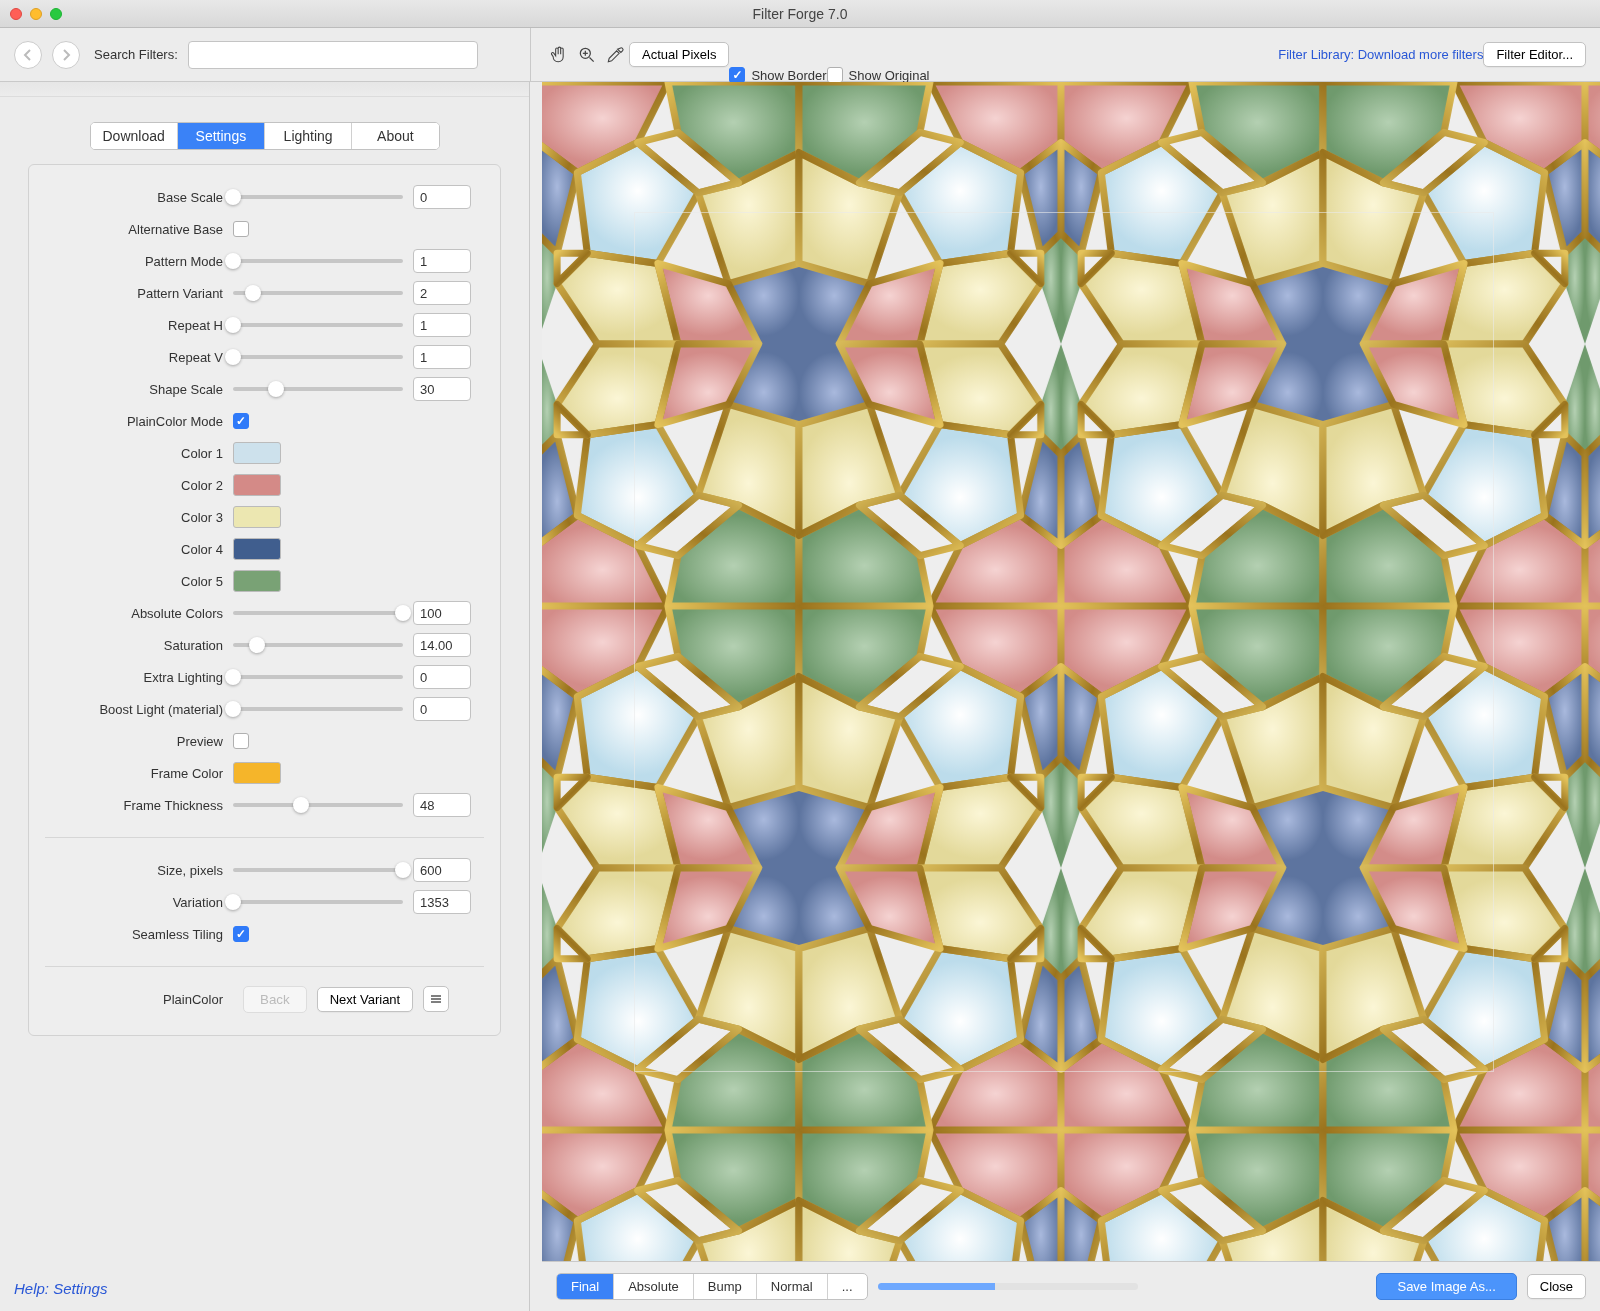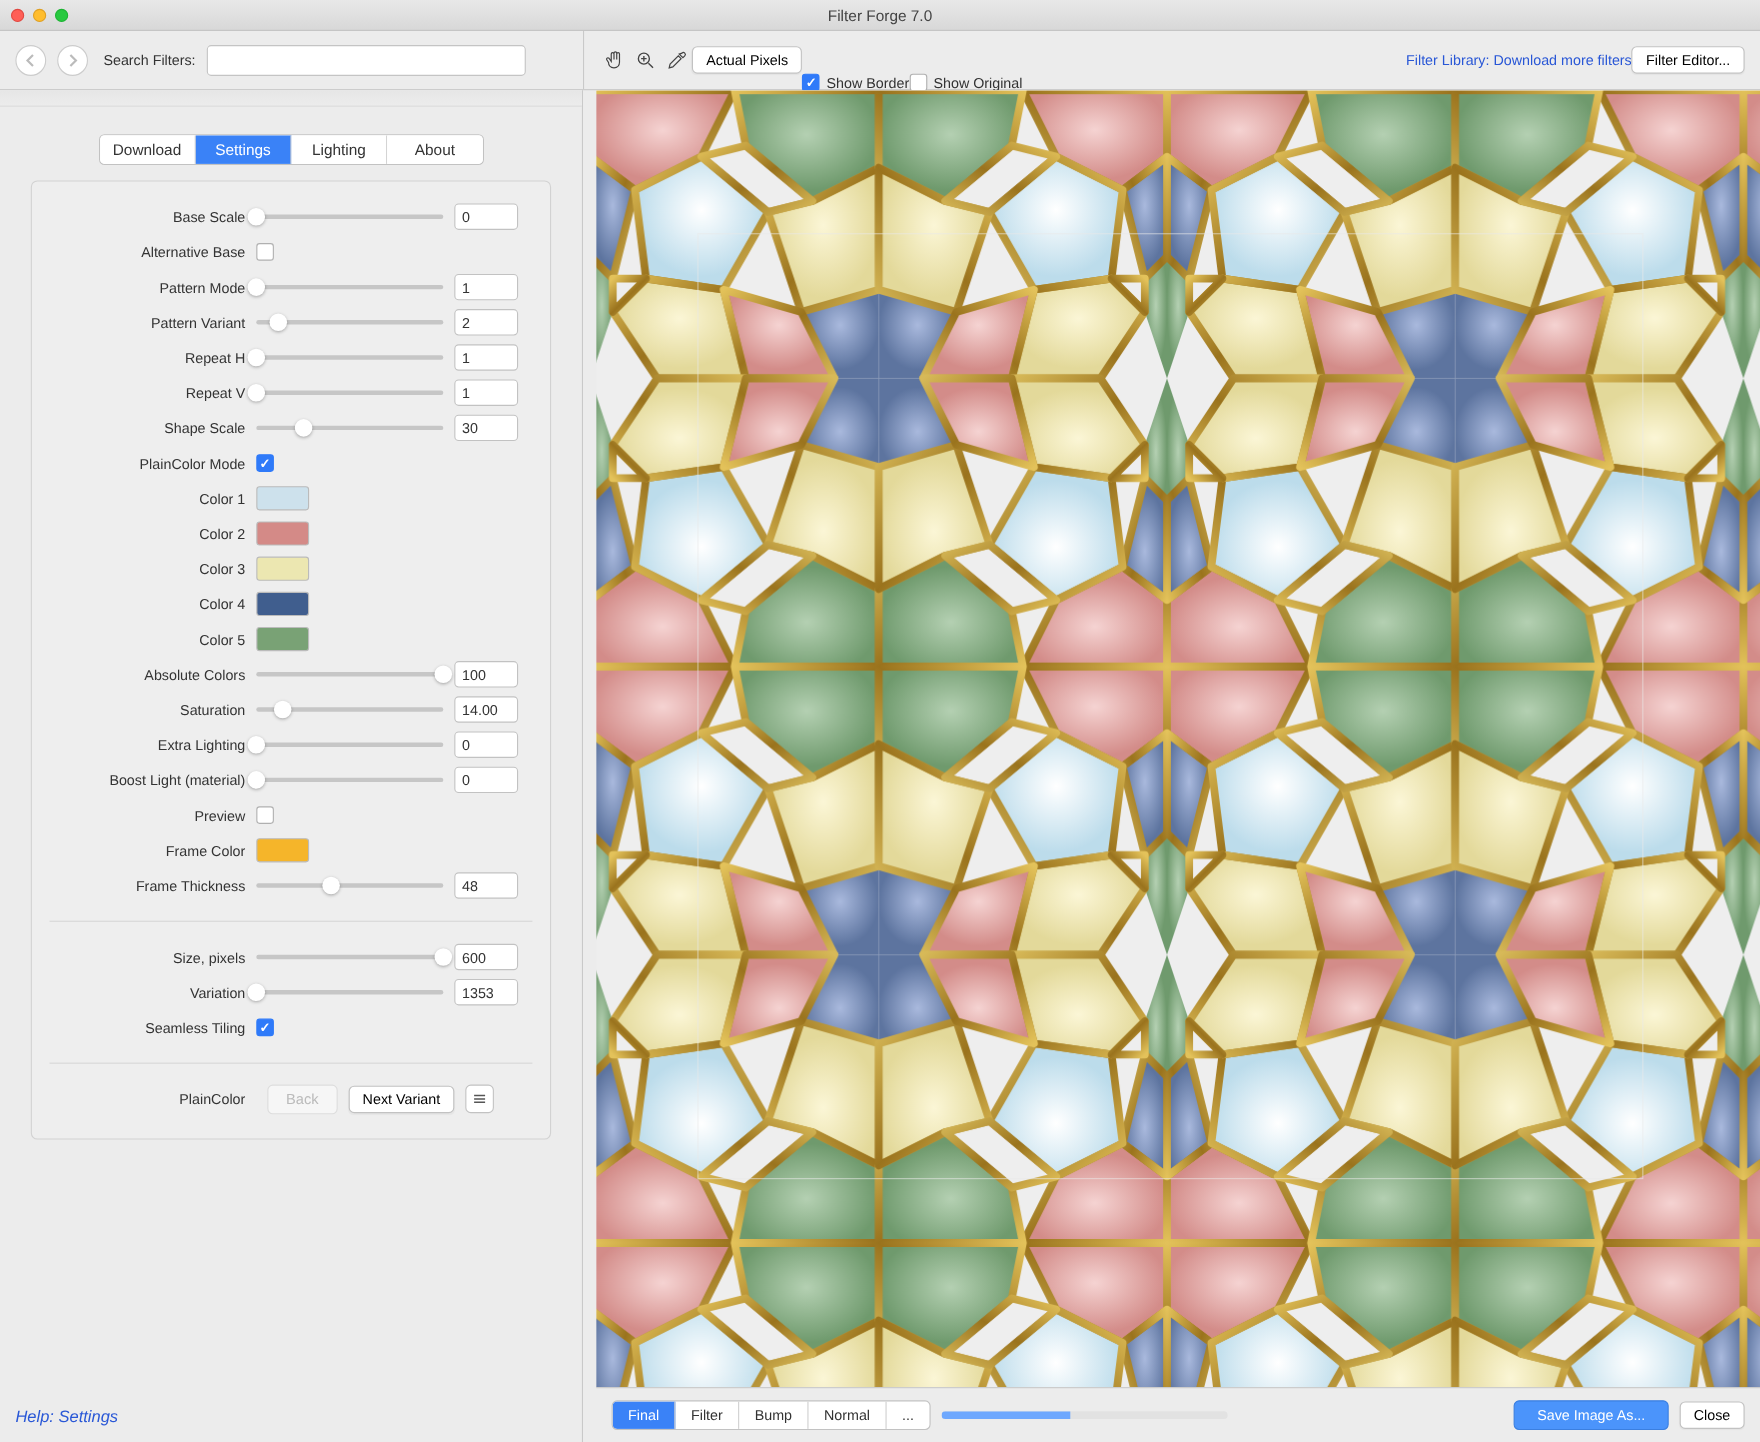--- a/index.html
+++ b/index.html
@@ -472,7 +472,7 @@
     <div class="bottom-bar">
       <div class="seg-group">
         <div class="seg active">Final</div>
-        <div class="seg">Filter</div>
+        <div class="seg">Absolute</div>
         <div class="seg">Bump</div>
         <div class="seg">Normal</div>
         <div class="seg">...</div>

